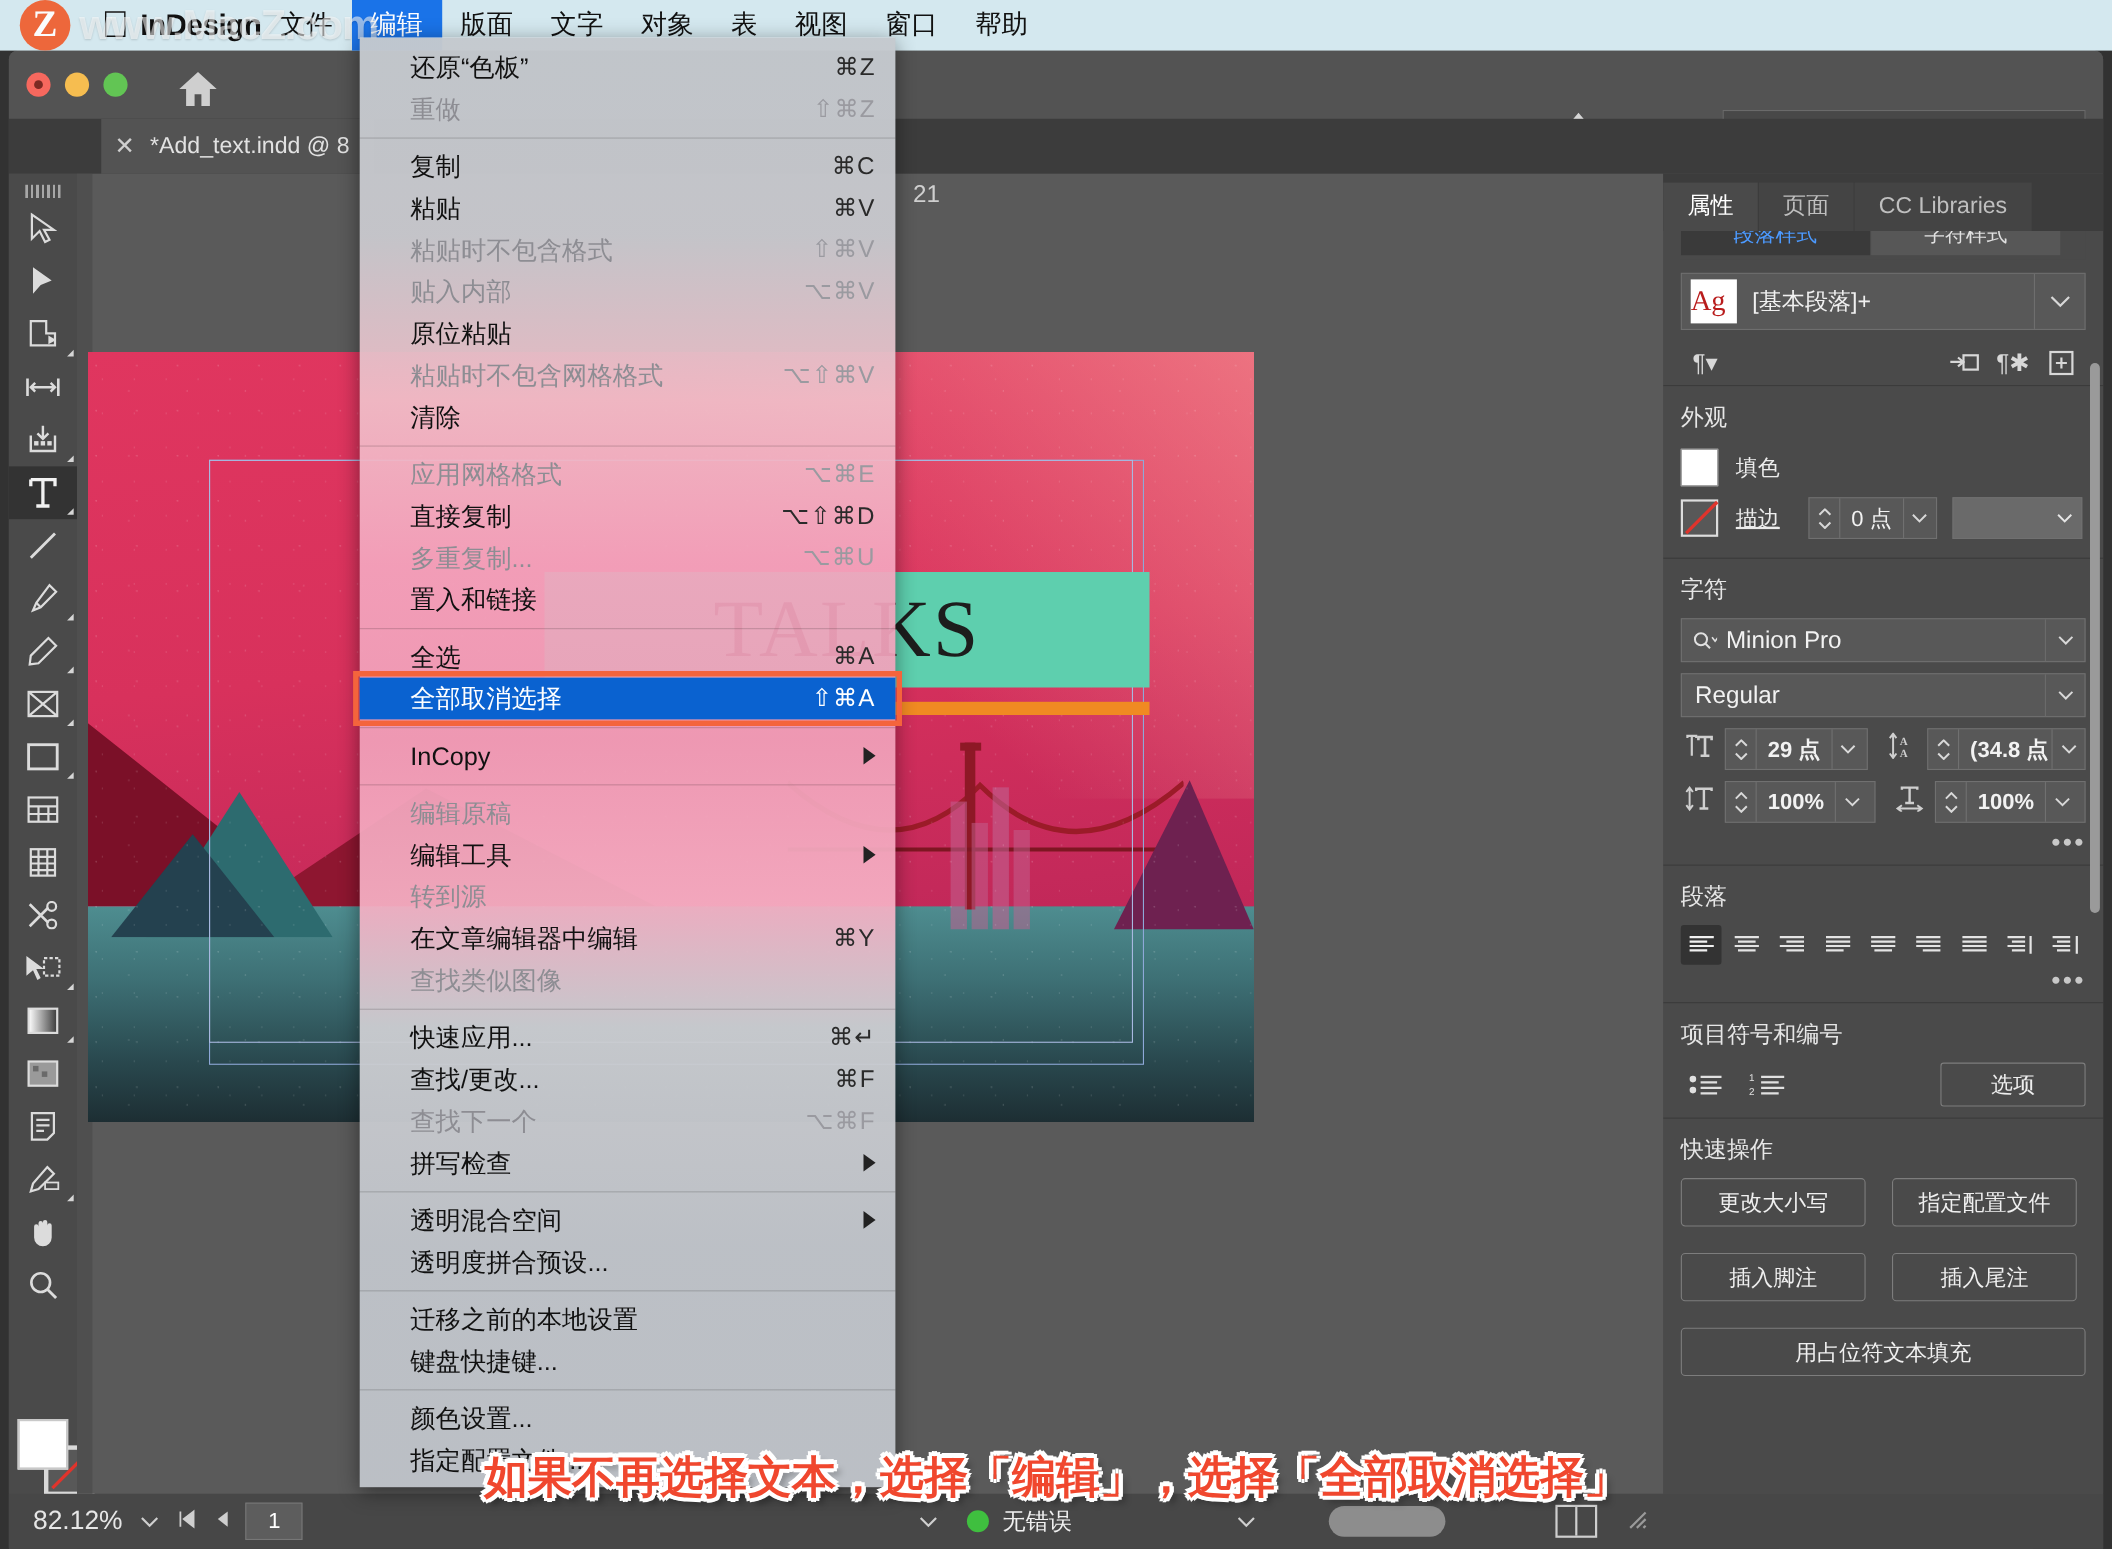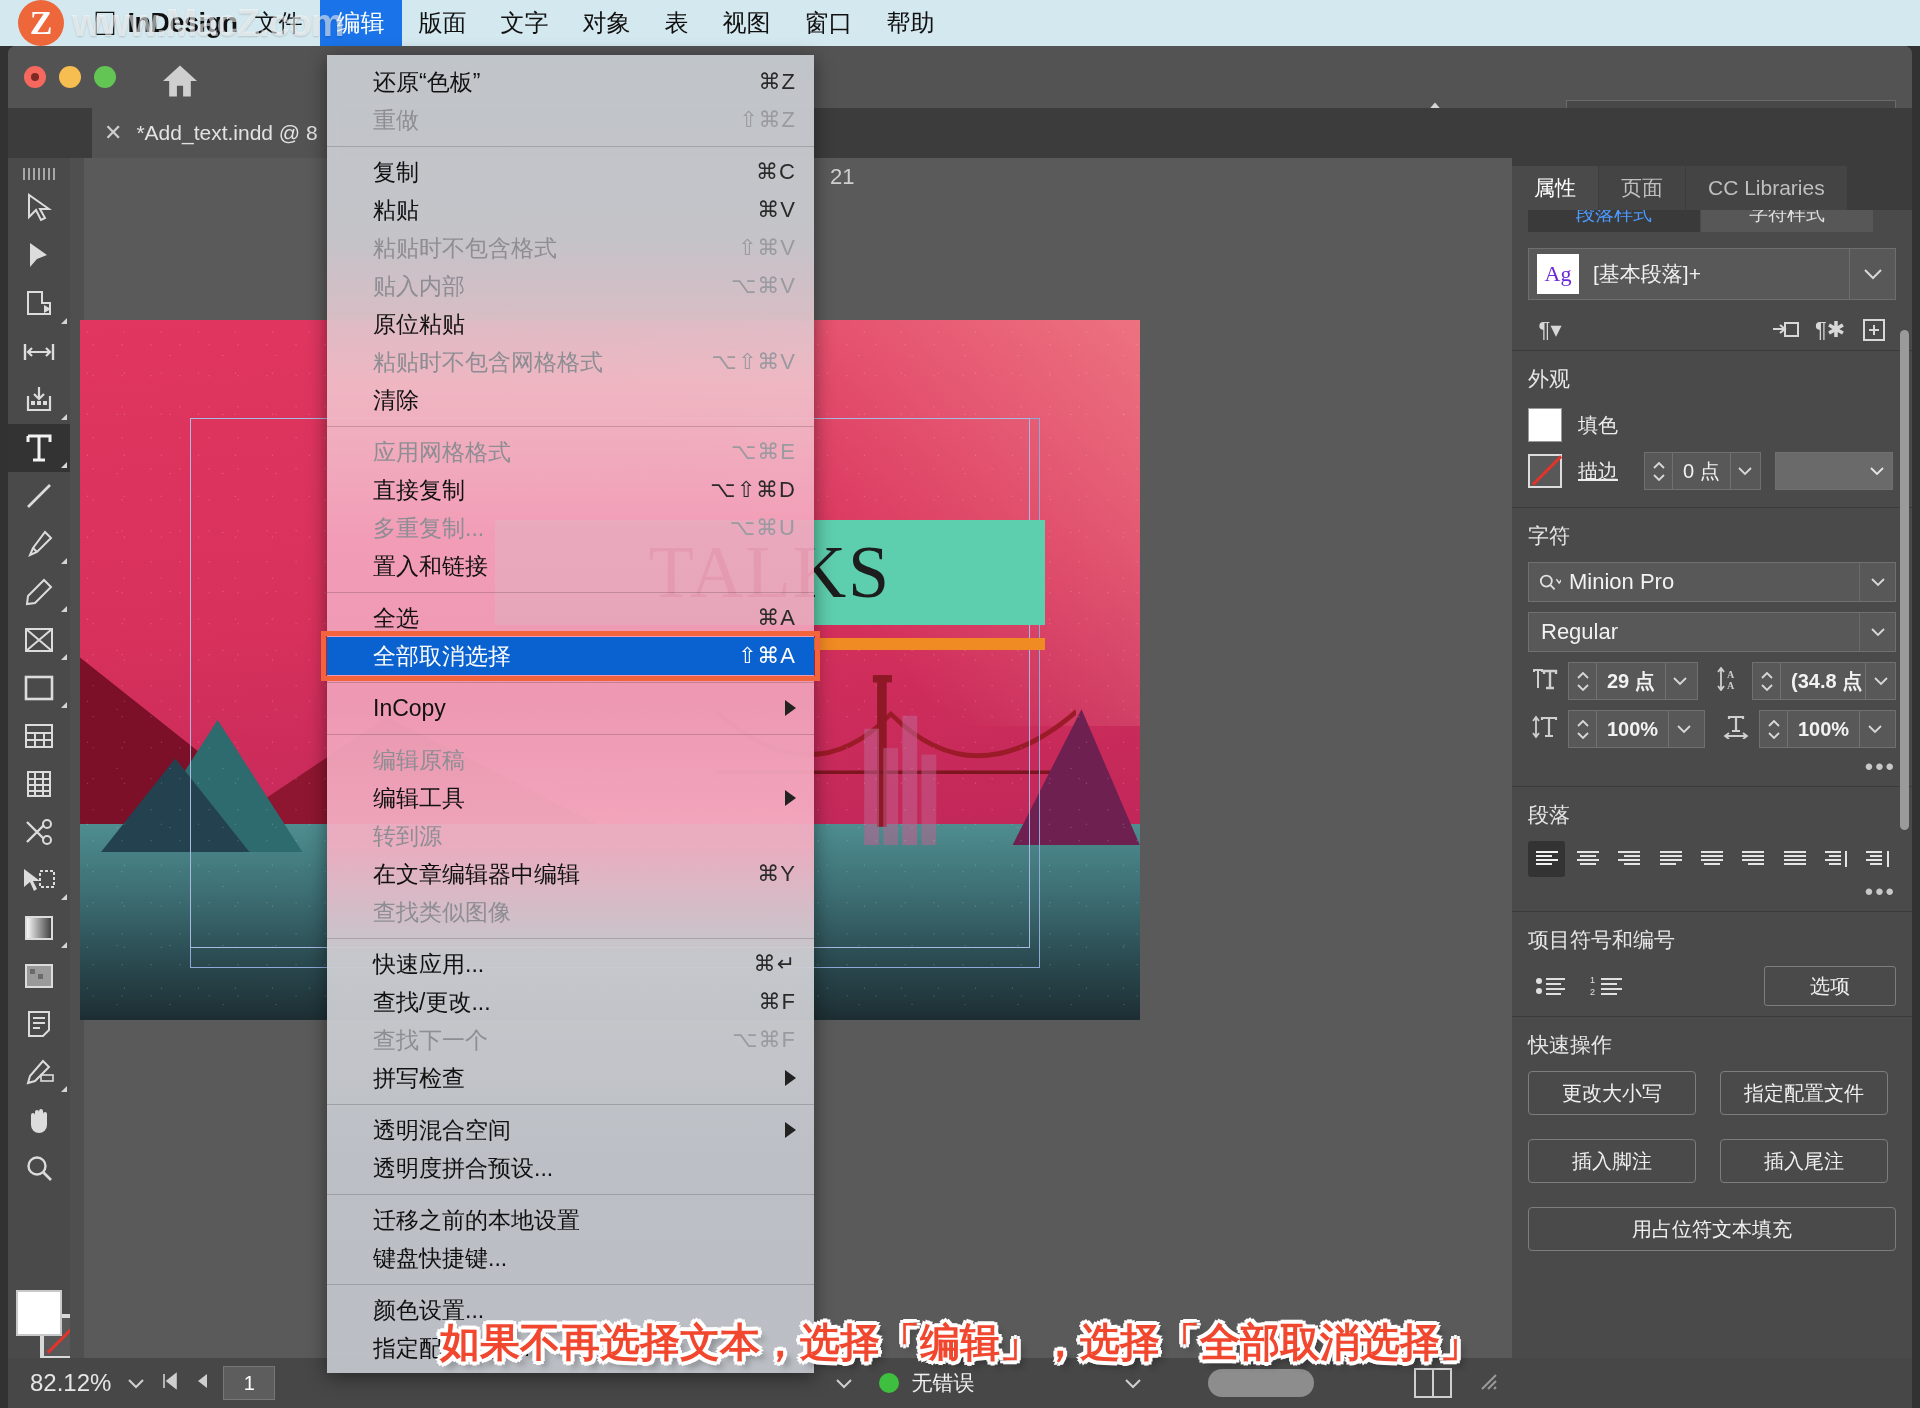--- a/index.html
+++ b/index.html
@@ -188,7 +188,7 @@
   .sb-spread i:last-child{ border-right:none; }
 
   
-  .menu { position:absolute; left:327px; top:55px; width:487px; z-index:80;
+  .menu { position:absolute; left:327px; top:34px; width:487px; z-index:80;
      box-shadow:0 4px 18px rgba(0,0,0,.45);
      background:linear-gradient(to bottom,
         rgba(196,201,206,.97) 0px,

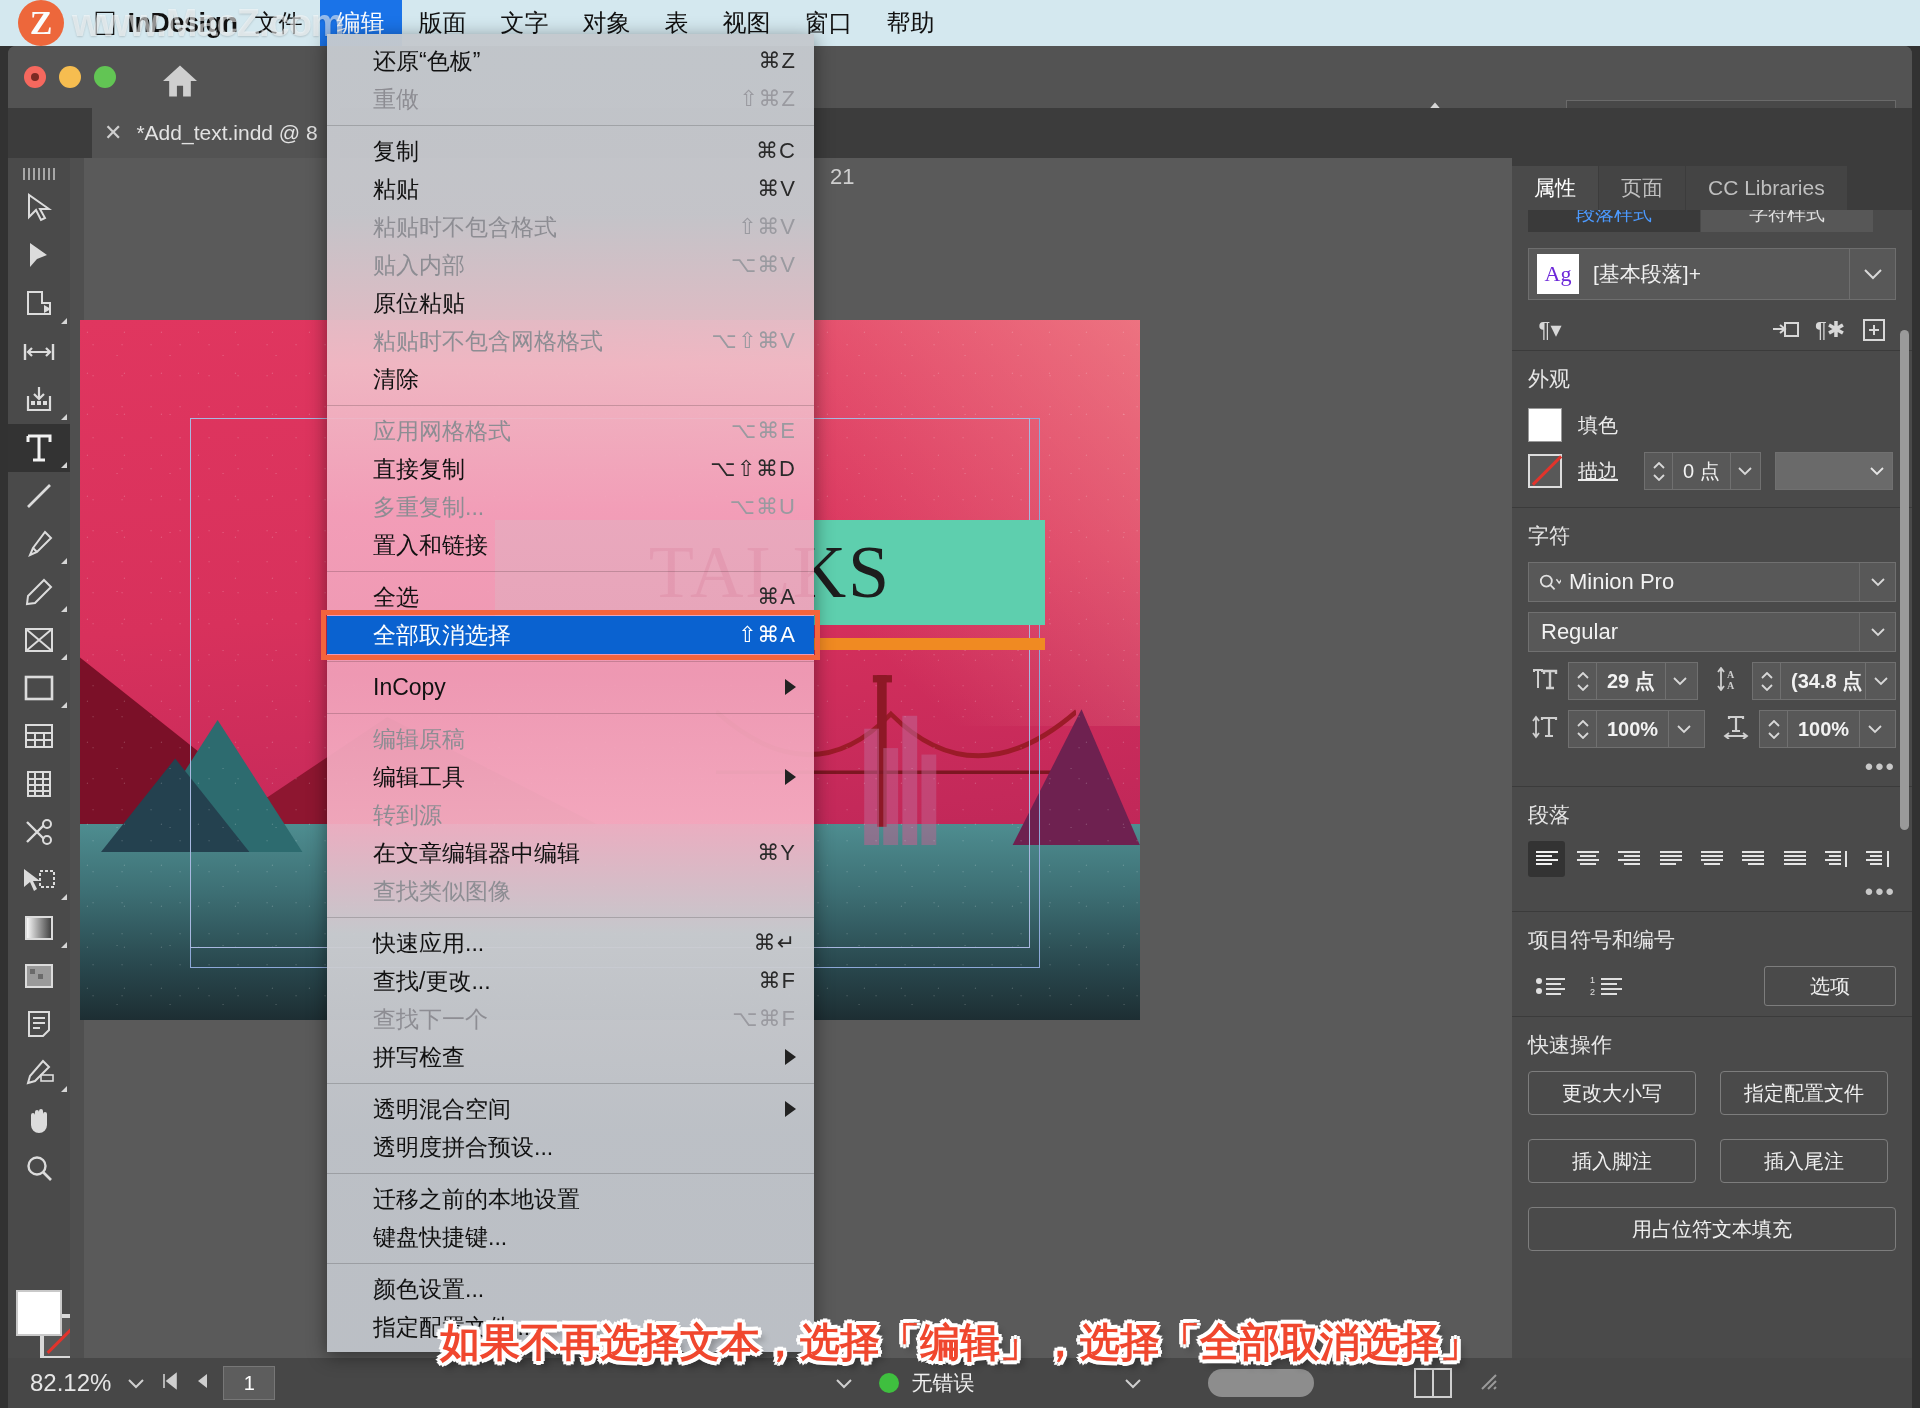--- a/index.html
+++ b/index.html
@@ -114,8 +114,8 @@
 
   .pstyle-row { margin:12px 16px 0; height:52px; background:#585858; border:1px solid #6e6e6e;
       display:flex; align-items:center; }
-  .ag { width:42px;height:40px; background:#fff; color:#6d28d9; margin-left:8px;
-      font-family:"Liberation Serif",serif; font-size:22px; text-align:center; line-height:40px; }
+  .ag { width:42px;height:40px; background:#fff; color:#b91c1c; margin-left:8px;
+      font-family:"Liberation Serif",serif; font-size:26px; line-height:40px; }
   .ps-name { margin-left:14px; font-size:21px; color:#f0f0f0; flex:1; }
   .caret-box { width:46px; height:50px; border-left:1px solid #6e6e6e;
       display:flex;align-items:center;justify-content:center; }

